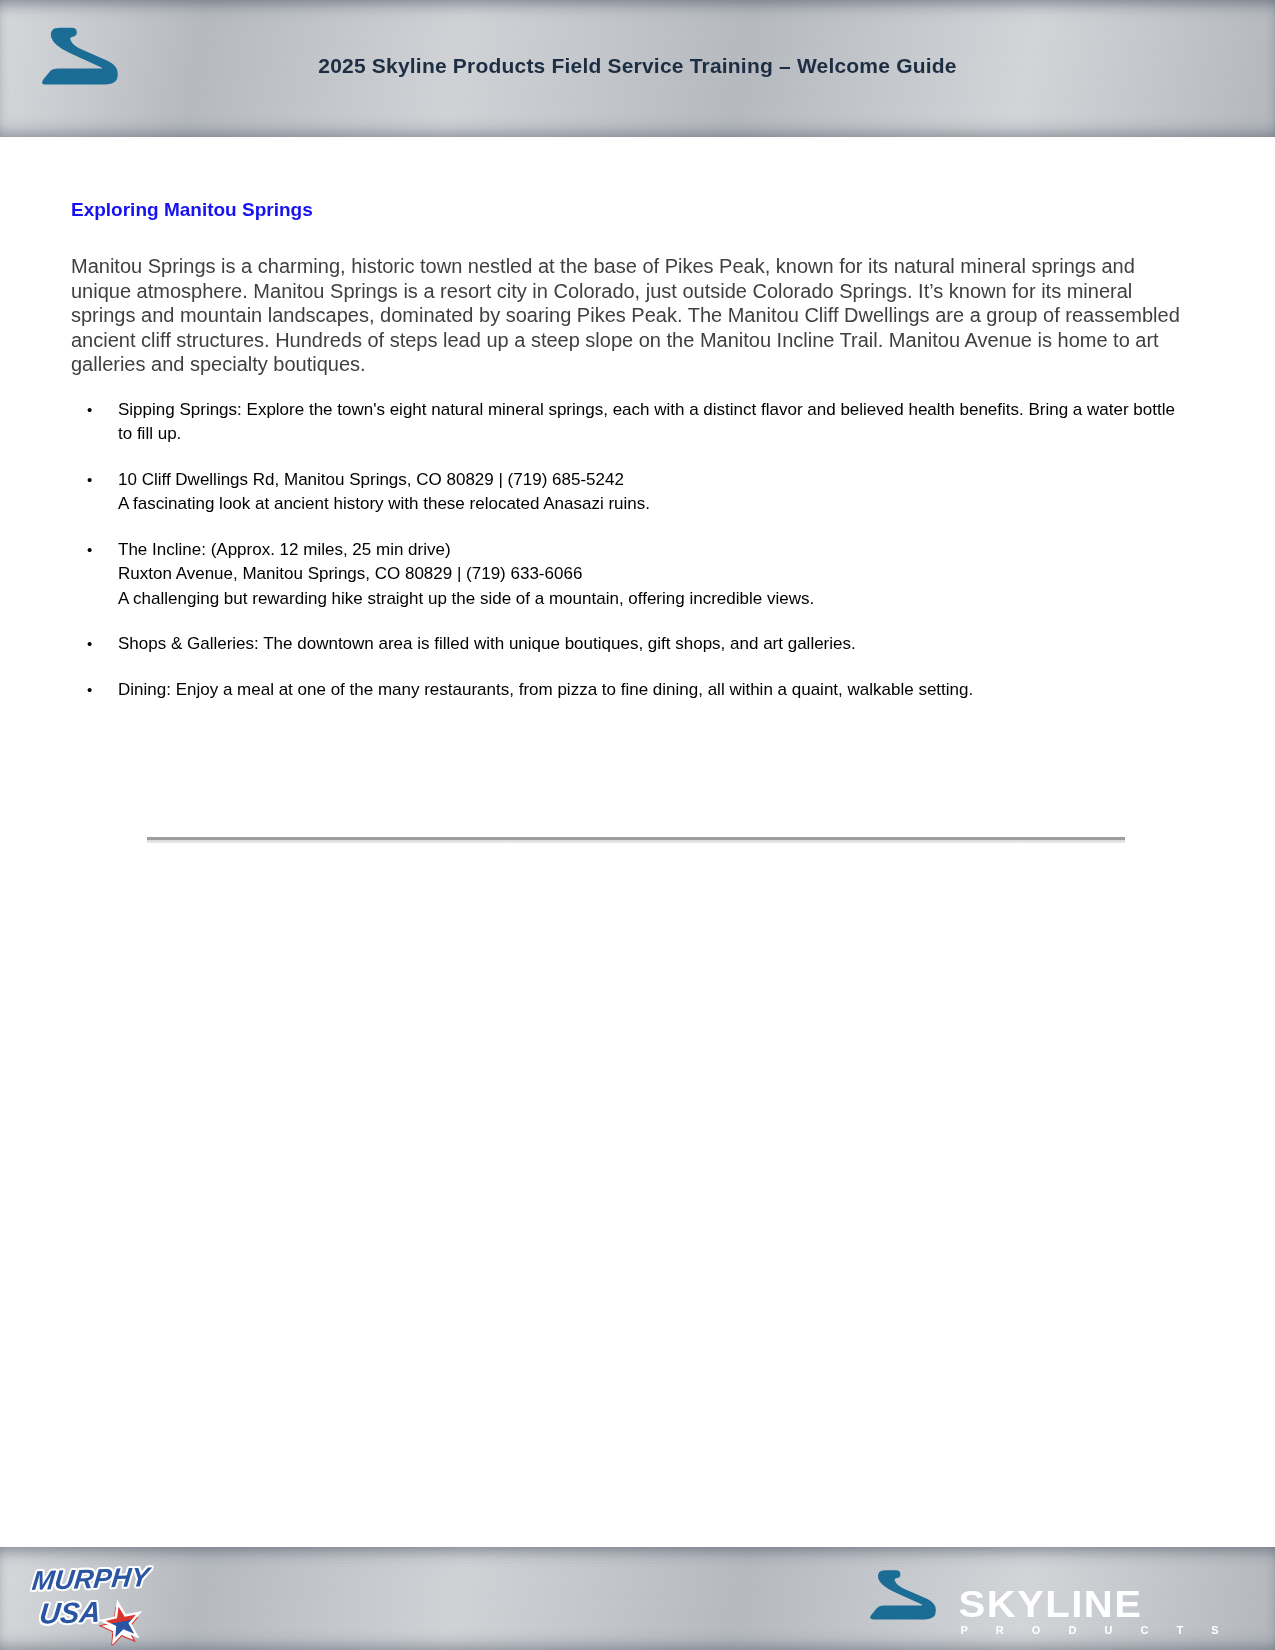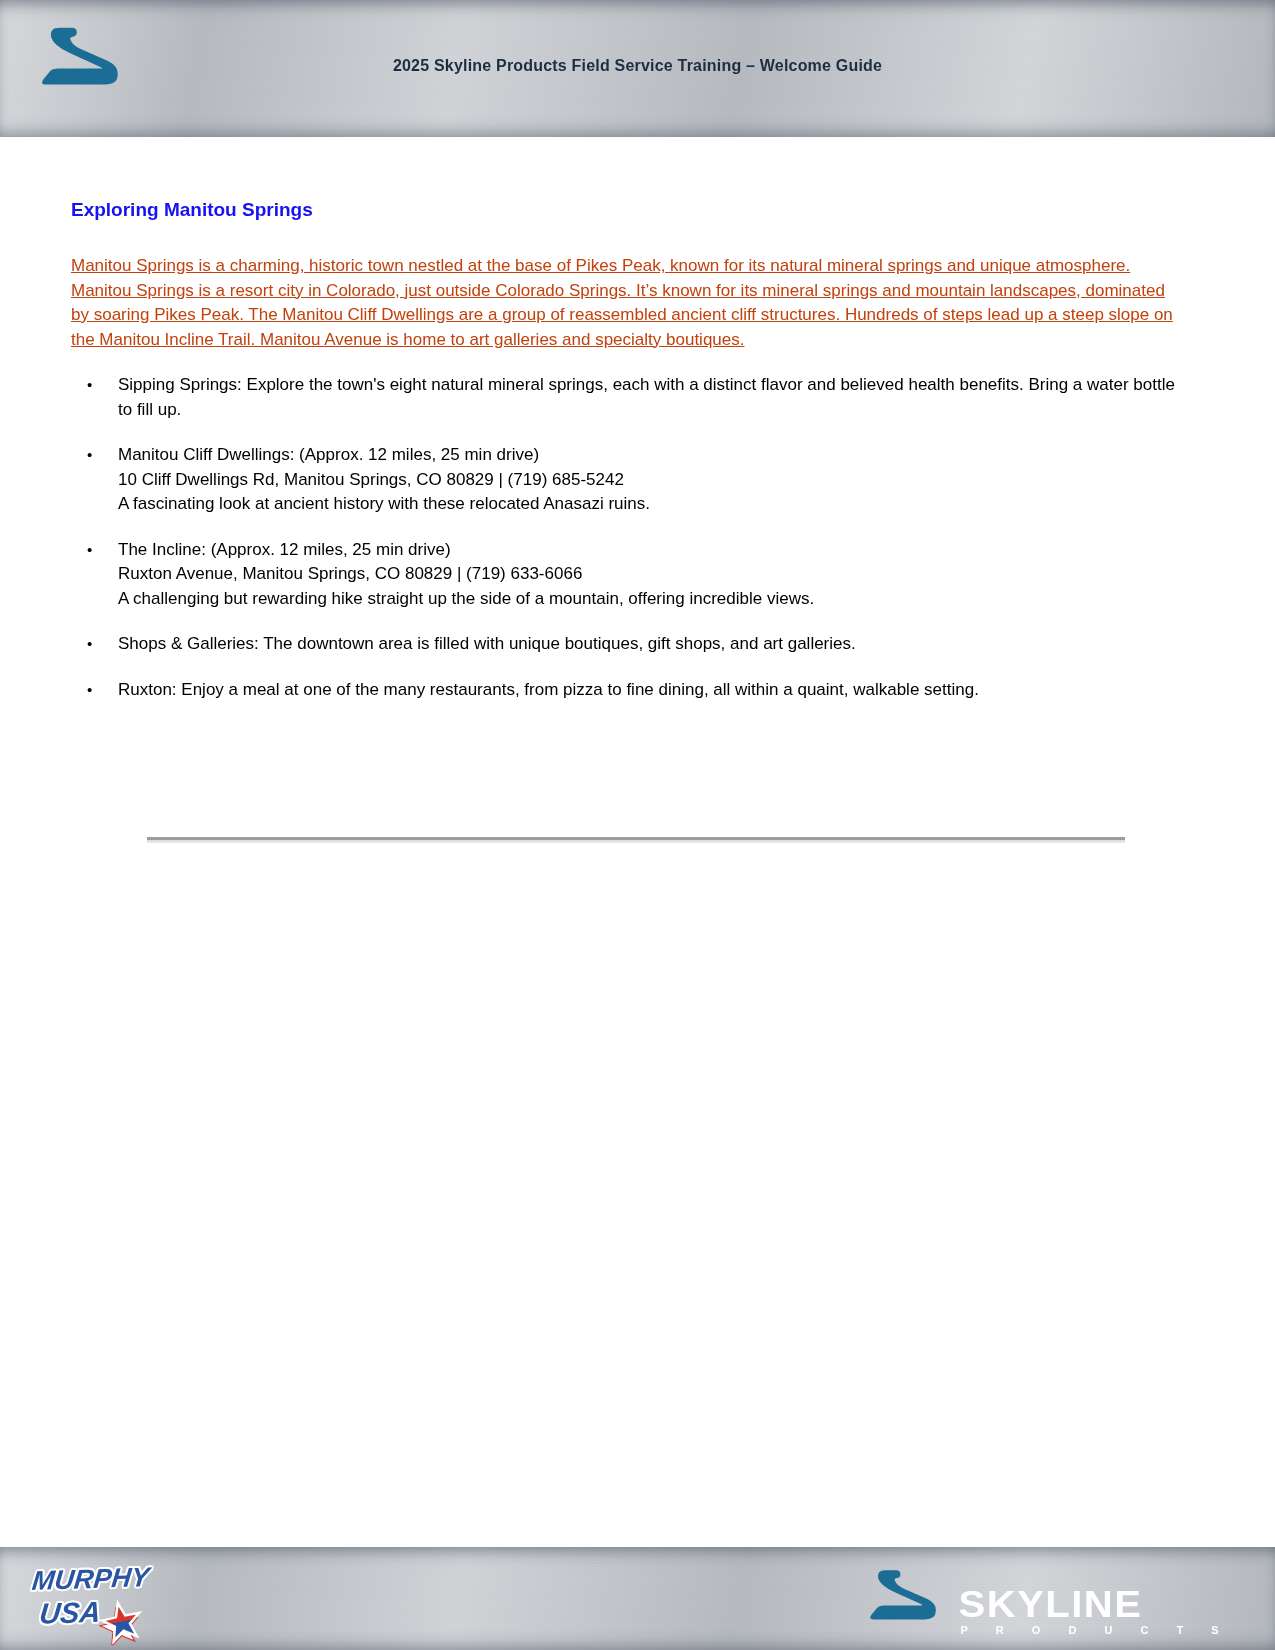--- a/index.html
+++ b/index.html
@@ -33,7 +33,7 @@
     position:absolute; left:36px; top:18px; width:90px; height:86px;
   }
   .header-title {
-    font-size:16px; font-weight:bold; color:#1d2d42;
+    font-size:21px; font-weight:bold; color:#1d2d42;
     letter-spacing:.2px; margin-top:-6px;
   }
 

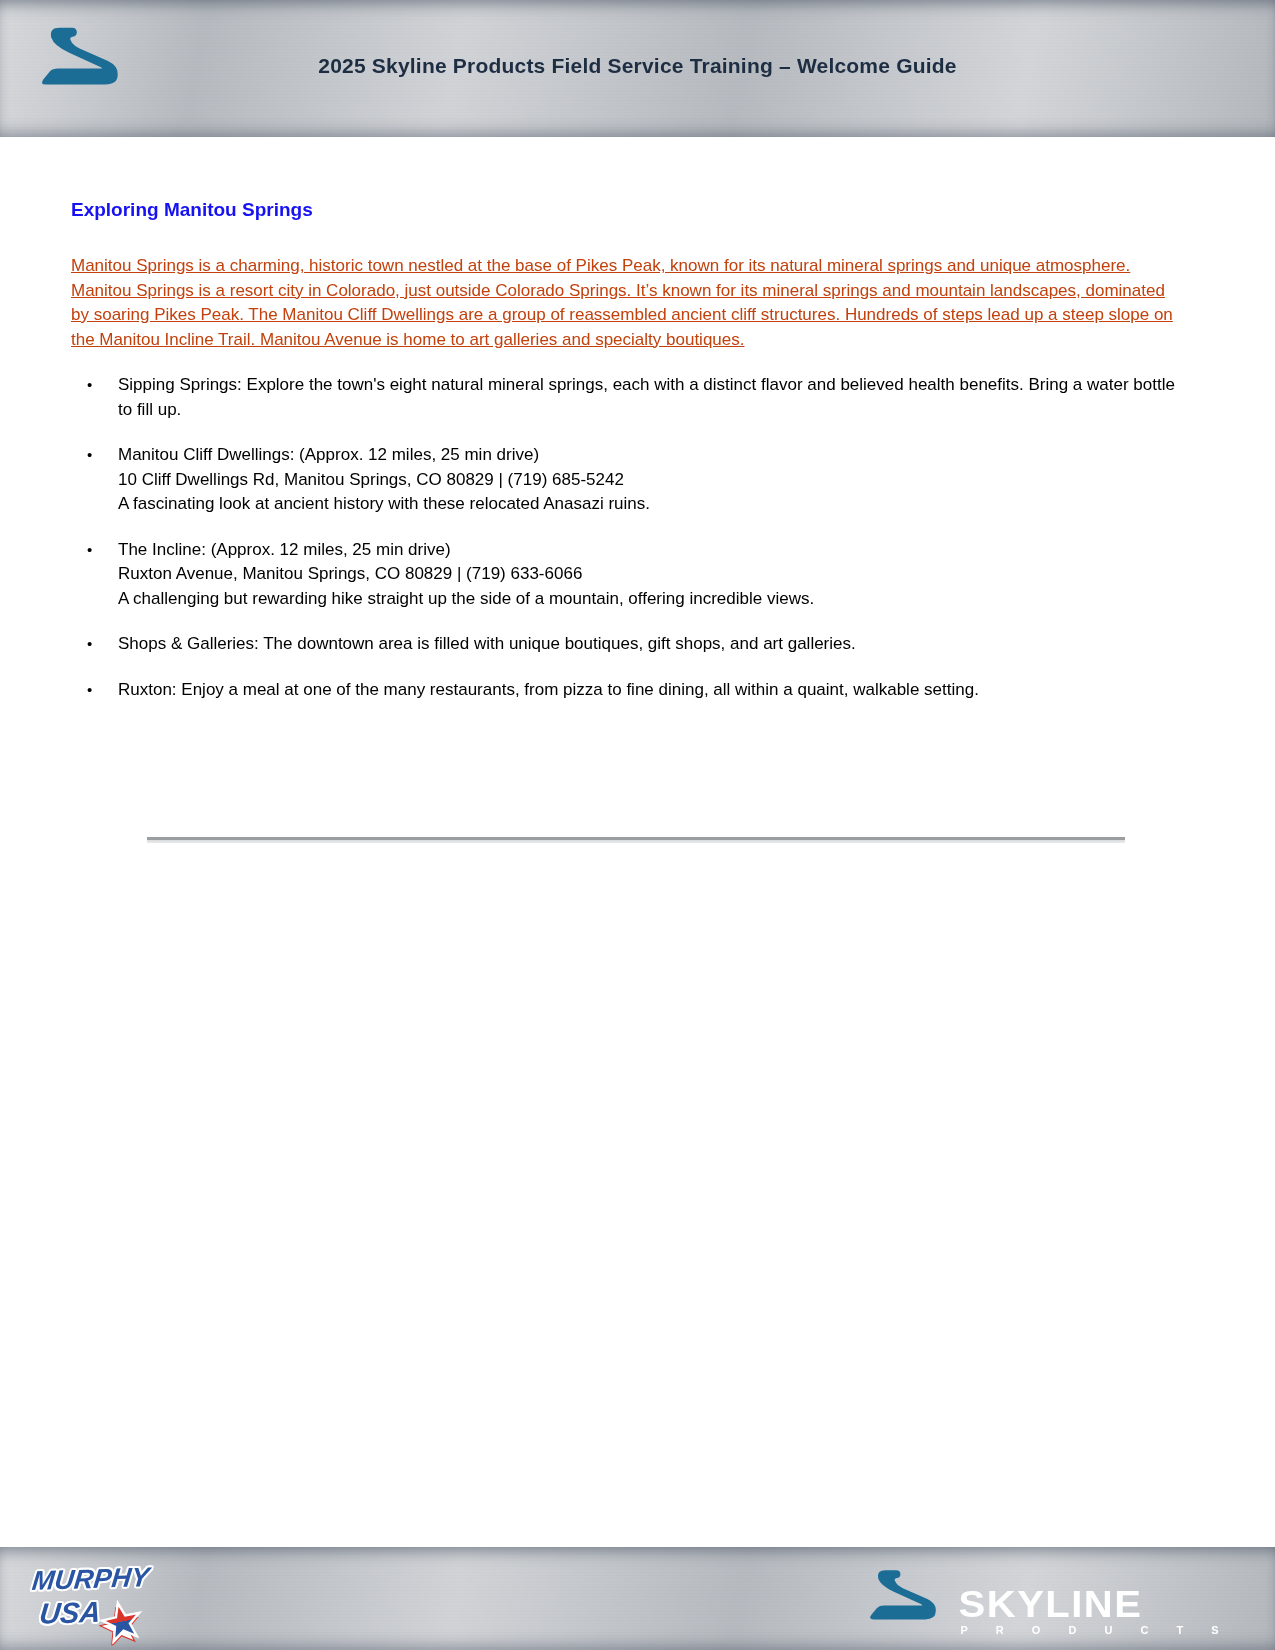--- a/index.html
+++ b/index.html
@@ -43,8 +43,8 @@
     font-size:19px; font-weight:bold; color:#1712f2; margin-bottom:33px;
   }
   .intro {
-    font-size:17px; line-height:24.5px; color:#c2410c;
-    max-width:1133px; margin-bottom:21px;text-decoration:underline;
+    font-size:20px; line-height:24.5px; color:#404040;
+    max-width:1133px; margin-bottom:21px;
   }
   ul.points { list-style:none; max-width:1133px; }
   ul.points li {

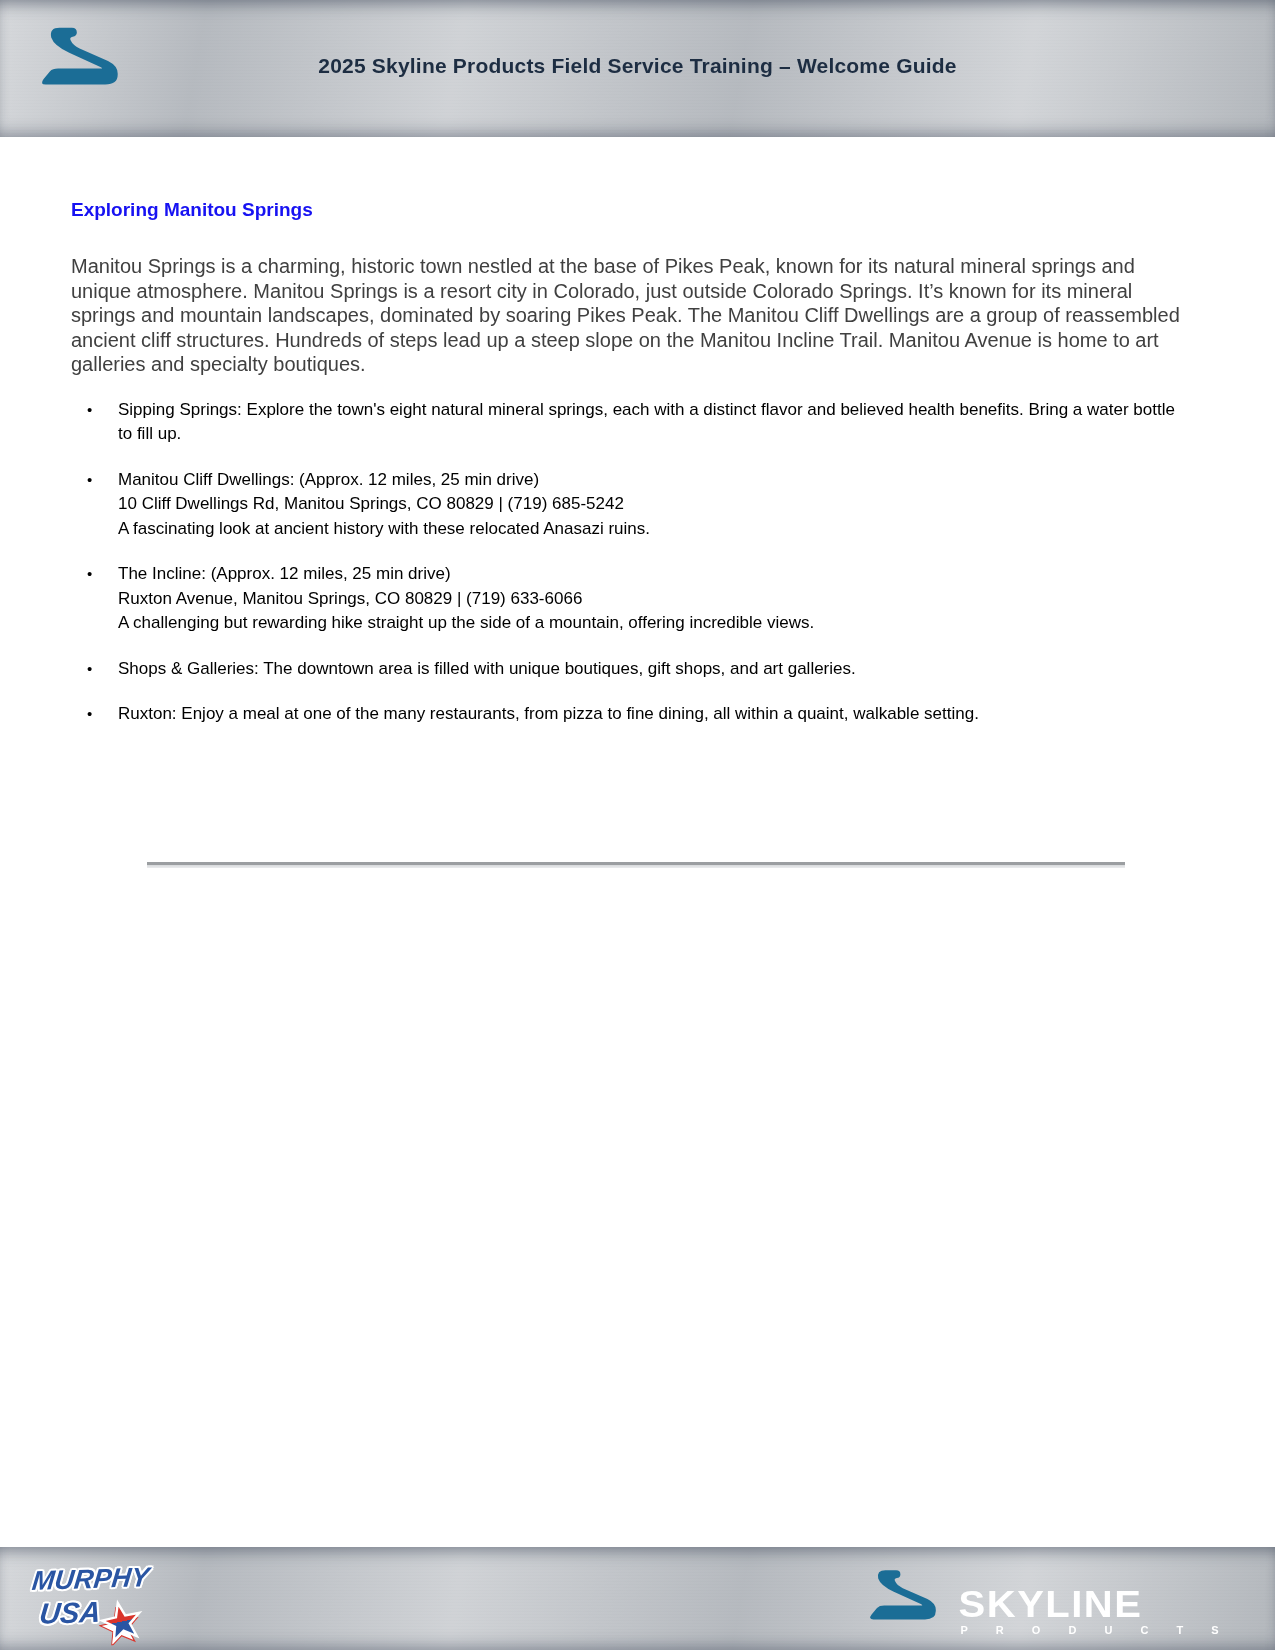--- a/index.html
+++ b/index.html
@@ -131,10 +131,6 @@
     <li>
       <span class="bullet-marker">•</span>
       <div class="bullet-body">
-        <div>
-          <span class="bullet-label">Manitou Cliff Dwellings:</span>
-          <span>(Approx. 12 miles, 25 min drive)</span>
-        </div>
         <div>10 Cliff Dwellings Rd, Manitou Springs, CO 80829 | (719) 685-5242</div>
         <div>A fascinating look at ancient history with these relocated Anasazi ruins.</div>
       </div>

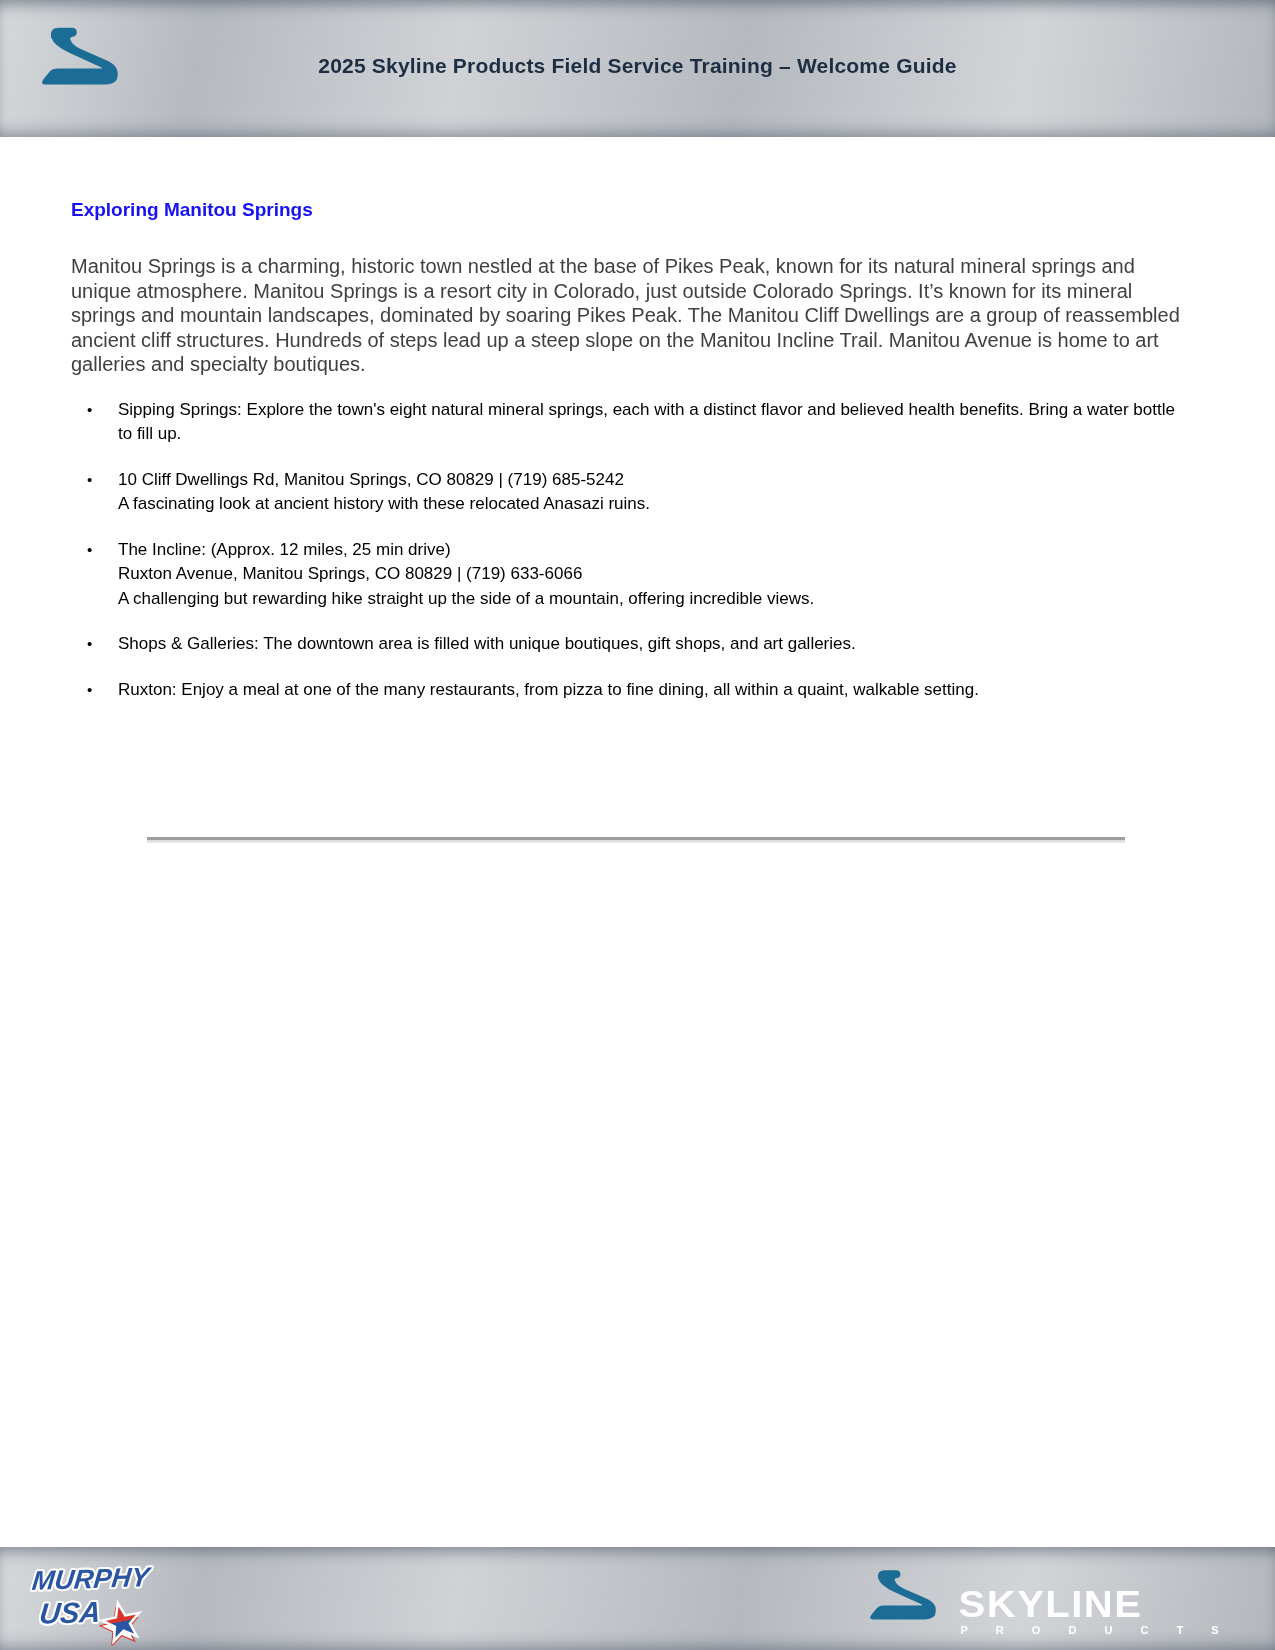--- a/index.html
+++ b/index.html
@@ -159,7 +159,7 @@
     <li>
       <span class="bullet-marker">•</span>
       <div class="bullet-body">
-        <span class="bullet-label">Ruxton:</span>
+        <span class="bullet-label">Dining:</span>
         <span>Enjoy a meal at one of the many restaurants, from pizza to fine dining, all within a quaint, walkable setting.</span>
       </div>
     </li>

